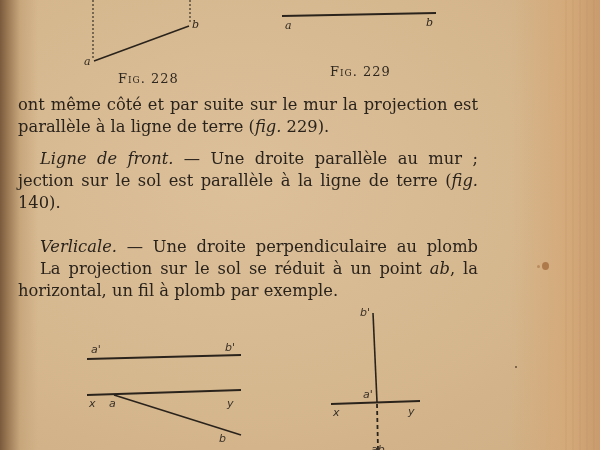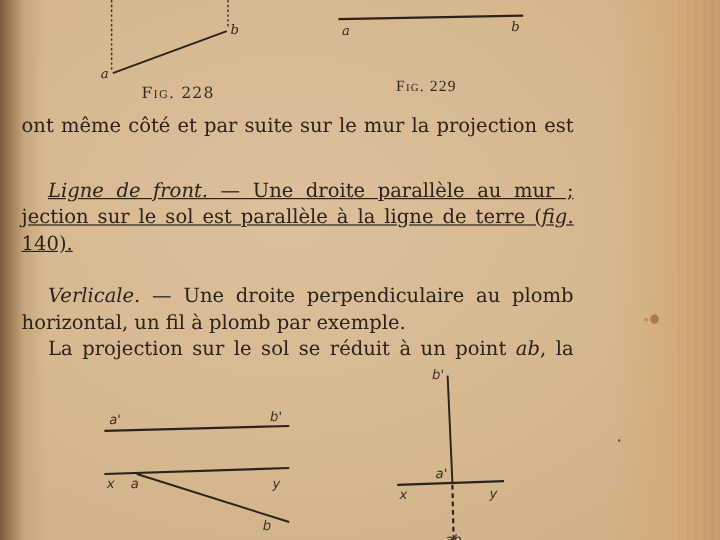--- a/index.html
+++ b/index.html
@@ -60,7 +60,7 @@
   </svg>
   <span class="lbl" style="left:285px;top:19px;">a</span>
   <span class="lbl" style="left:426px;top:16px;">b</span>
-  <span class="fig-caption" style="left:330px;top:64px;font-family:Liberation Serif, serif;">Fig. 229</span>
+  <span class="fig-caption" style="left:330px;top:64px;">Fig. 229</span>
 </div>
 
 <div class="text-block" style="top:94px;">

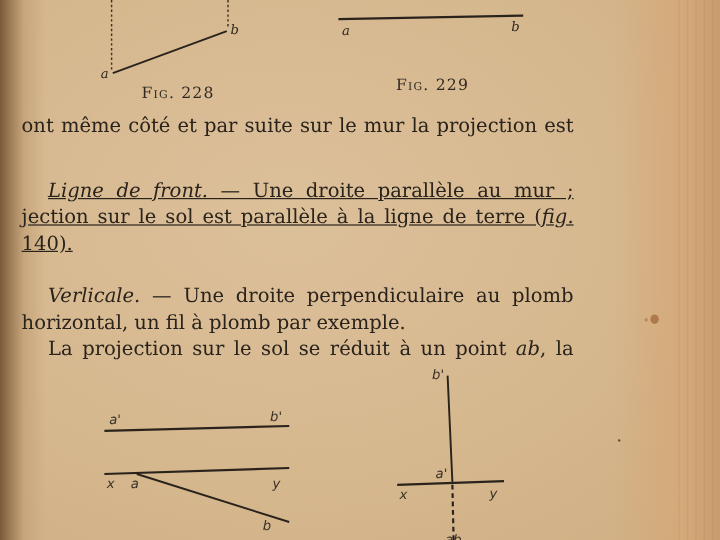--- a/index.html
+++ b/index.html
@@ -65,6 +65,7 @@
 
 <div class="text-block" style="top:94px;">
   <span class="line justify">ont même côté et par suite sur le mur la projection est</span>
+  <span class="line"><span>parallèle à la ligne de terre (</span><span class="it">fig.</span><span> 229).</span></span>
 </div>
 
 <div class="text-block" style="top:148px;text-decoration:underline;">

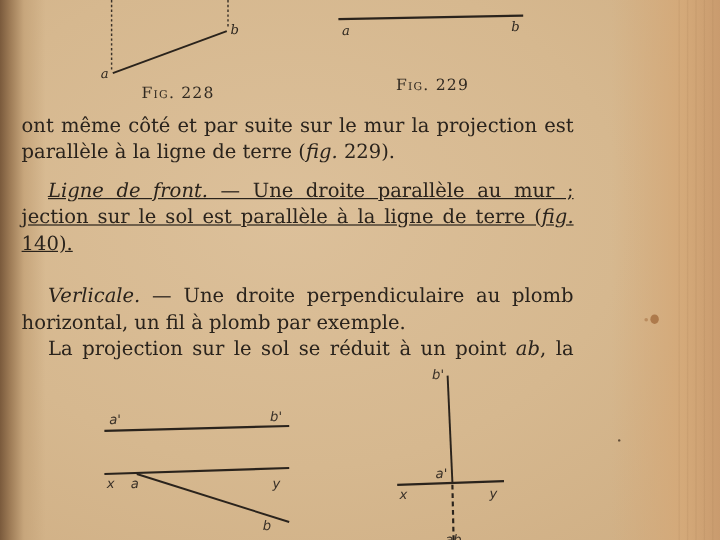--- a/index.html
+++ b/index.html
@@ -68,7 +68,7 @@
   <span class="line"><span>parallèle à la ligne de terre (</span><span class="it">fig.</span><span> 229).</span></span>
 </div>
 
-<div class="text-block" style="top:148px;text-decoration:underline;">
+<div class="text-block" style="top:148px;">
   <span class="line justify indent"><span class="it">Ligne de front.</span><span> — Une droite parallèle au mur ;</span></span>
   <span class="line justify"><span>jection sur le sol est parallèle à la ligne de terre (</span><span class="it">fig.</span></span>
   <span class="line">140).</span>

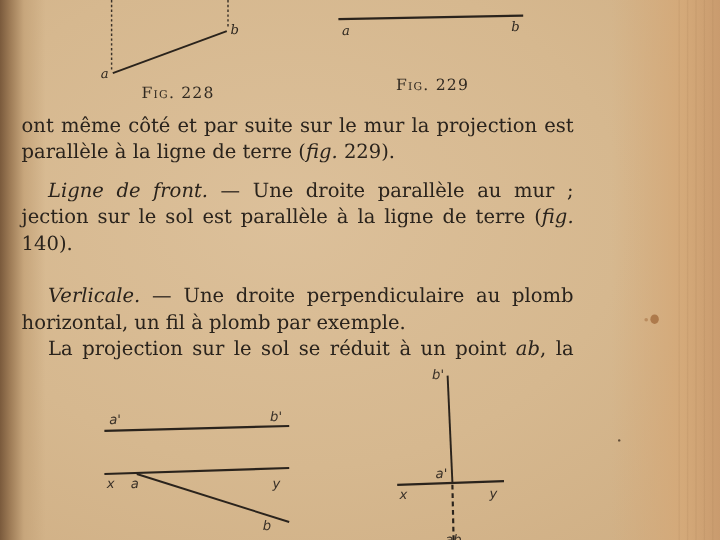--- a/index.html
+++ b/index.html
@@ -76,8 +76,8 @@
 
 <div class="text-block" style="top:236px;">
   <span class="line justify indent"><span class="it">Verlicale.</span><span> — Une droite perpendiculaire au plomb</span></span>
+  <span class="line justify indent"><span>La projection sur le sol se réduit à un point </span><span class="it">ab</span><span>, la</span></span>
   <span class="line">horizontal, un fil à plomb par exemple.</span>
-  <span class="line justify indent"><span>La projection sur le sol se réduit à un point </span><span class="it">ab</span><span>, la</span></span>
 </div>
 
 <div>

